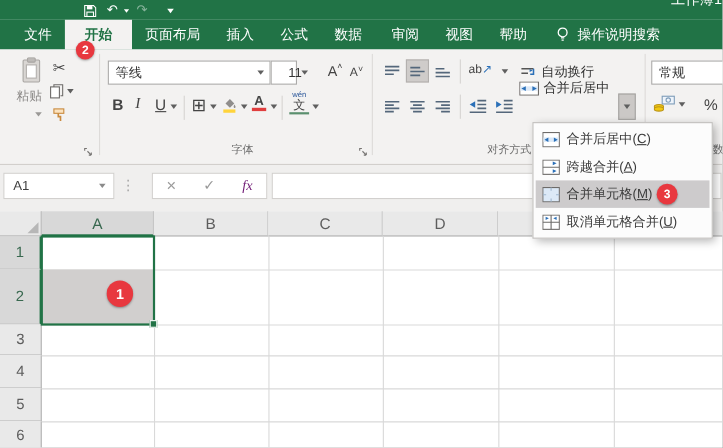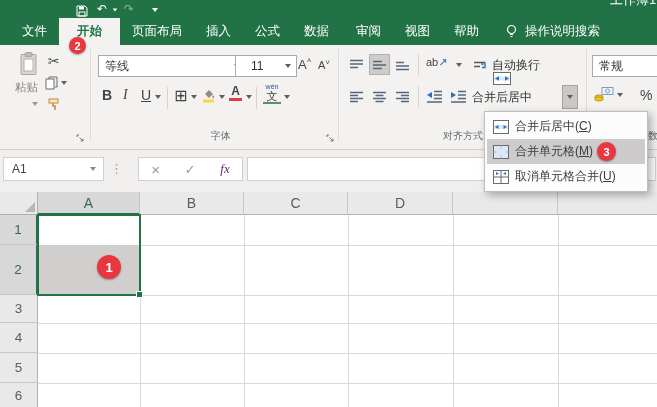--- a/index.html
+++ b/index.html
@@ -140,7 +140,7 @@
       <span>等线</span>
       <span class="cdown"></span>
     </div>
-    <div class="combo" style="left:235px; top:10px; width:62px;padding-left:15px;">
+    <div class="combo" style="left:246px; top:10px; width:24px;padding-left:15px;">
       <span>11</span>
       <span class="cdown"></span>
     </div>

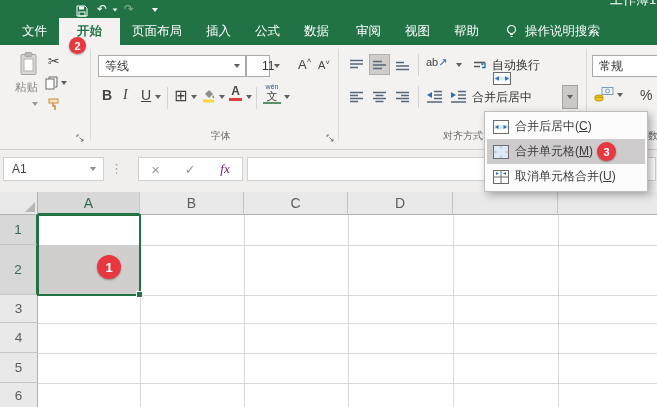--- a/index.html
+++ b/index.html
@@ -243,7 +243,7 @@
         </svg>
     </div>
 
-    <div class="ribbonbtn" style="left:472px; top:27px;flex-direction:column;">
+    <div class="ribbonbtn" style="left:472px; top:27px;">
       <svg width="18" height="13" viewBox="0 0 18 13">
           <rect x="0.5" y="0.5" width="17" height="12" fill="#fff" stroke="#6d6b69"></rect>
           <rect x="1" y="4.5" width="16" height="4" fill="#dce9f7"></rect>

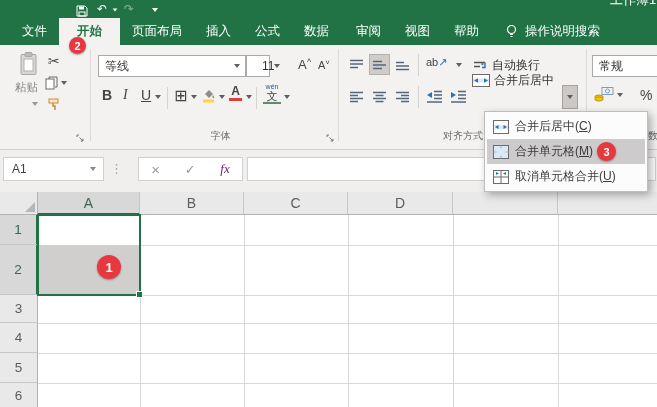--- a/index.html
+++ b/index.html
@@ -339,6 +339,17 @@
       </span>
       <span><span>合并后居中(</span><span class="mkey">C</span><span>)</span></span>
     </div>
+    <div class="mitem">
+      <span class="micon">
+        <svg width="16" height="14" viewBox="0 0 16 14">
+            <rect x="0.5" y="0.5" width="15" height="13" fill="#fff" stroke="#6d6b69"></rect>
+            <line x1="0.5" y1="7" x2="15.5" y2="7" stroke="#6d6b69"></line>
+            <path d="M13 3.5 9.5 1.8v3.4z" fill="#2b70b8"></path>
+            <path d="M13 10.5 9.5 8.8v3.4z" fill="#2b70b8"></path>
+          </svg>
+      </span>
+      <span><span>跨越合并(</span><span class="mkey">A</span><span>)</span></span>
+    </div>
     <div class="mitem hl">
       <span class="micon">
         <svg width="16" height="14" viewBox="0 0 16 14">

